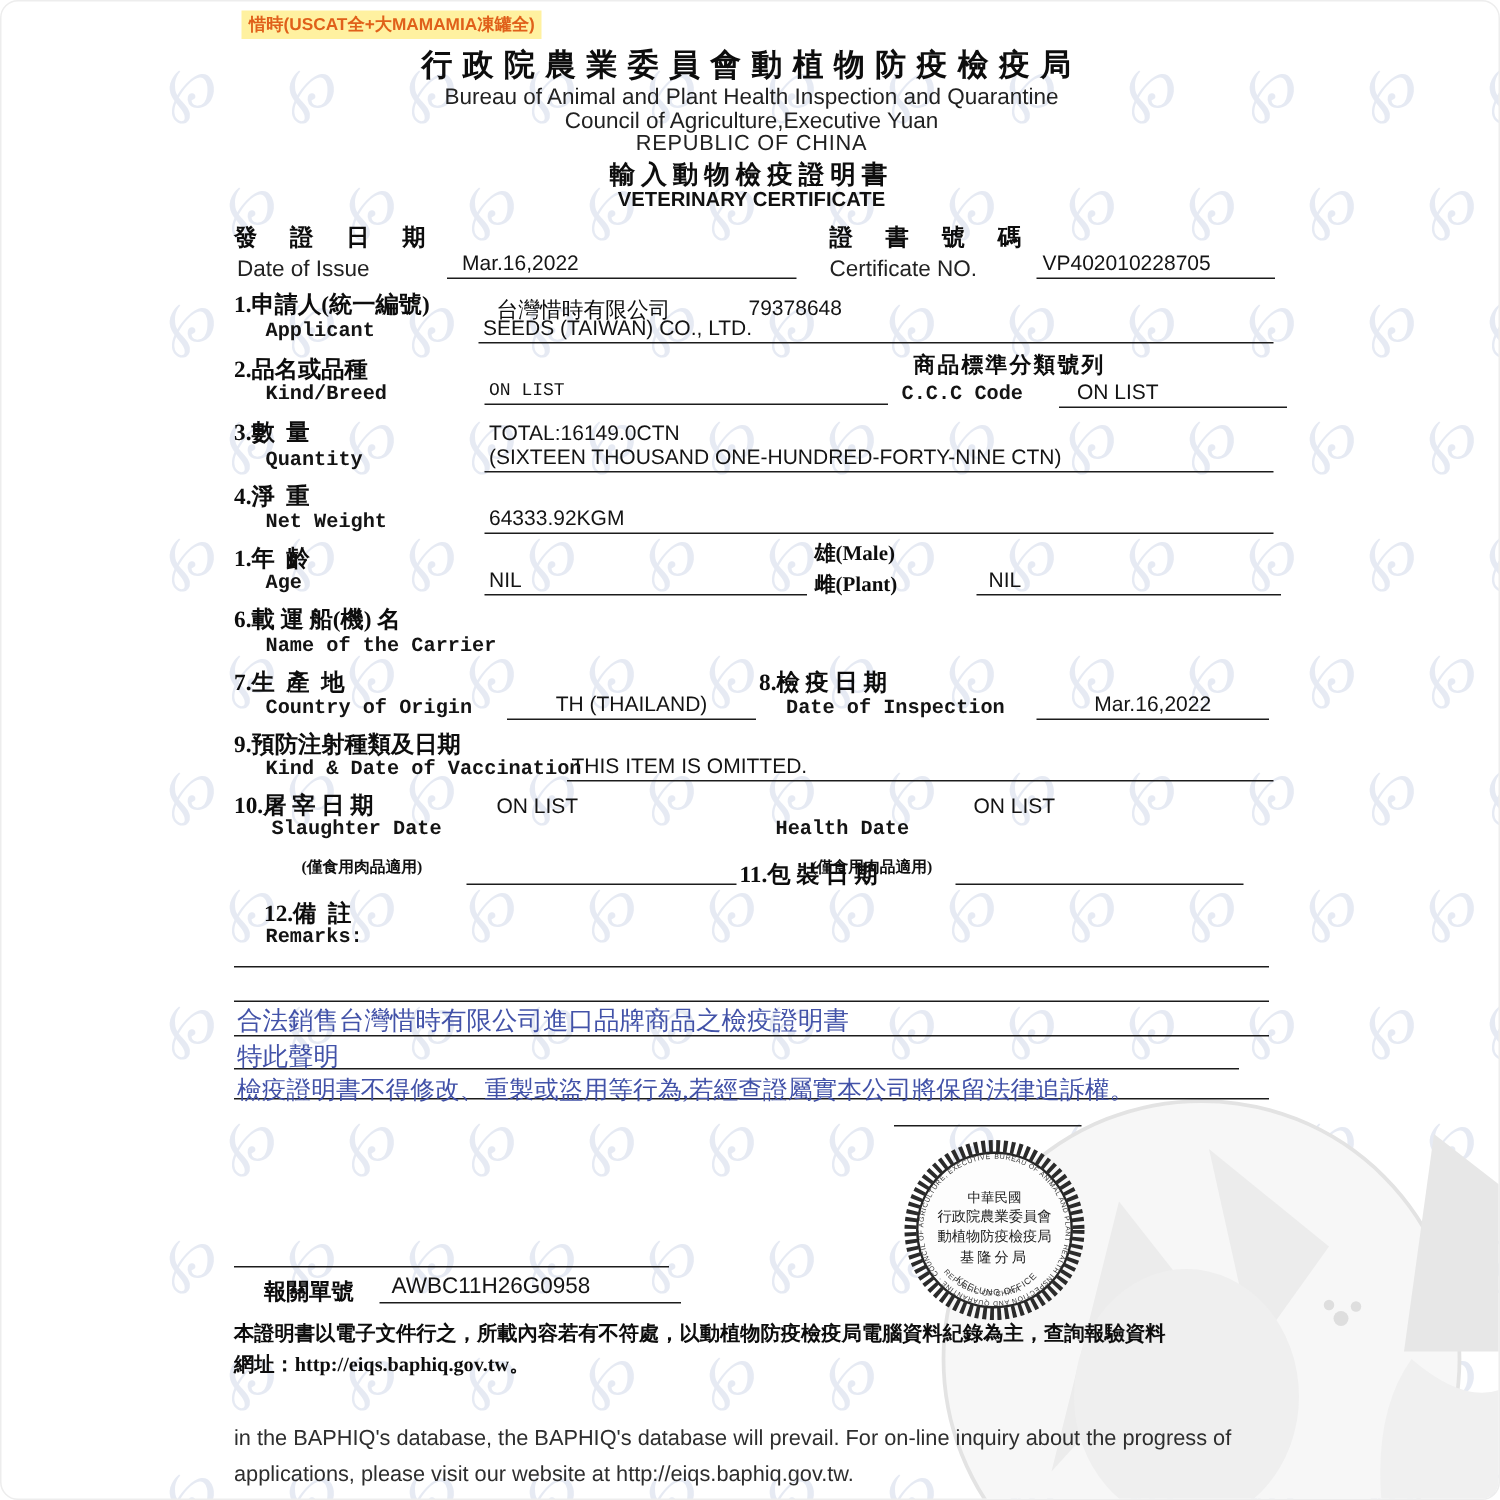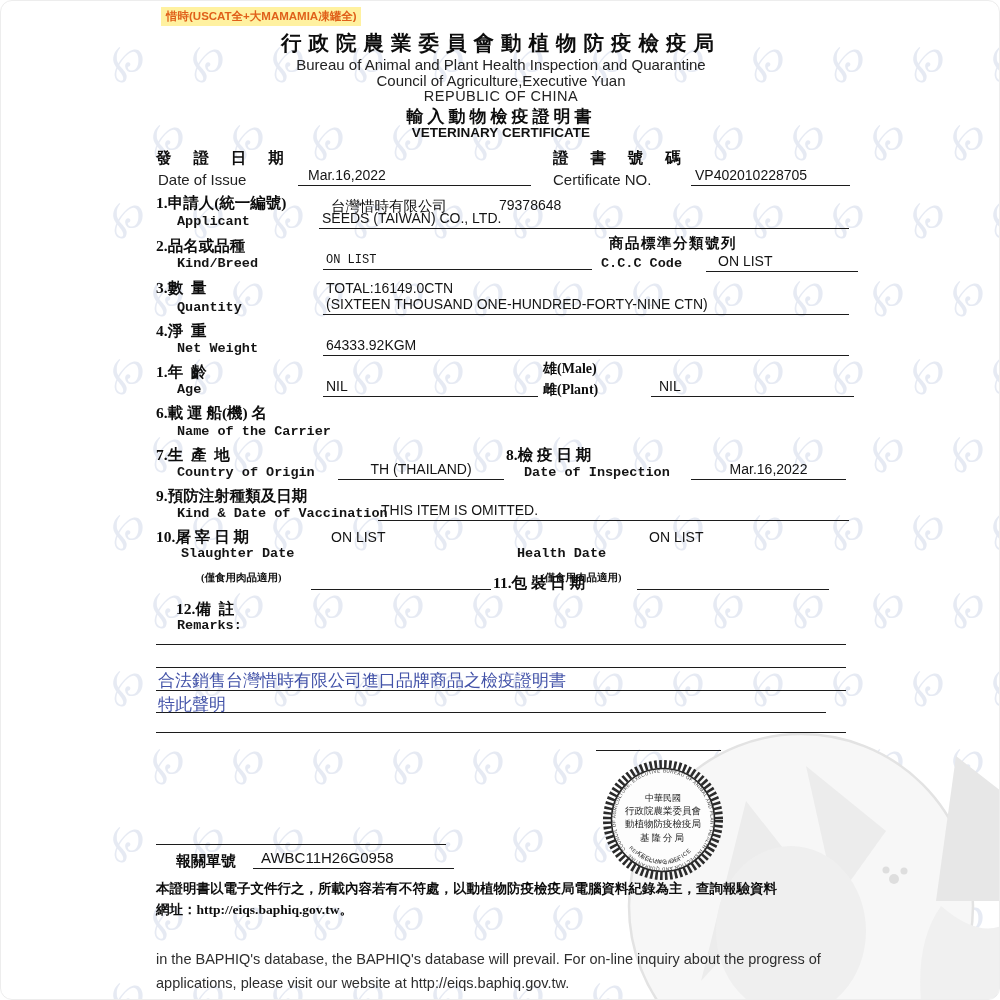--- a/index.html
+++ b/index.html
@@ -287,6 +287,7 @@
 
     <div class="abs blue" style="left:157px;top:668px;font-size:17px;">合法銷售台灣惜時有限公司進口品牌商品之檢疫證明書</div>
     <div class="abs blue" style="left:157px;top:692px;font-size:17px;">特此聲明</div>
+    <div class="abs blue" style="left:157px;top:715px;font-size:16.5px;">檢疫證明書不得修改、重製或盜用等行為,若經查證屬實本公司將保留法律追訴權。</div>
 
     <svg id="seal-svg" width="132" height="132" viewBox="0 0 132 132">
       <circle cx="66" cy="66" r="56" fill="none" stroke="#2b2b2b" stroke-width="8" stroke-dasharray="2.6 2.3"></circle>

